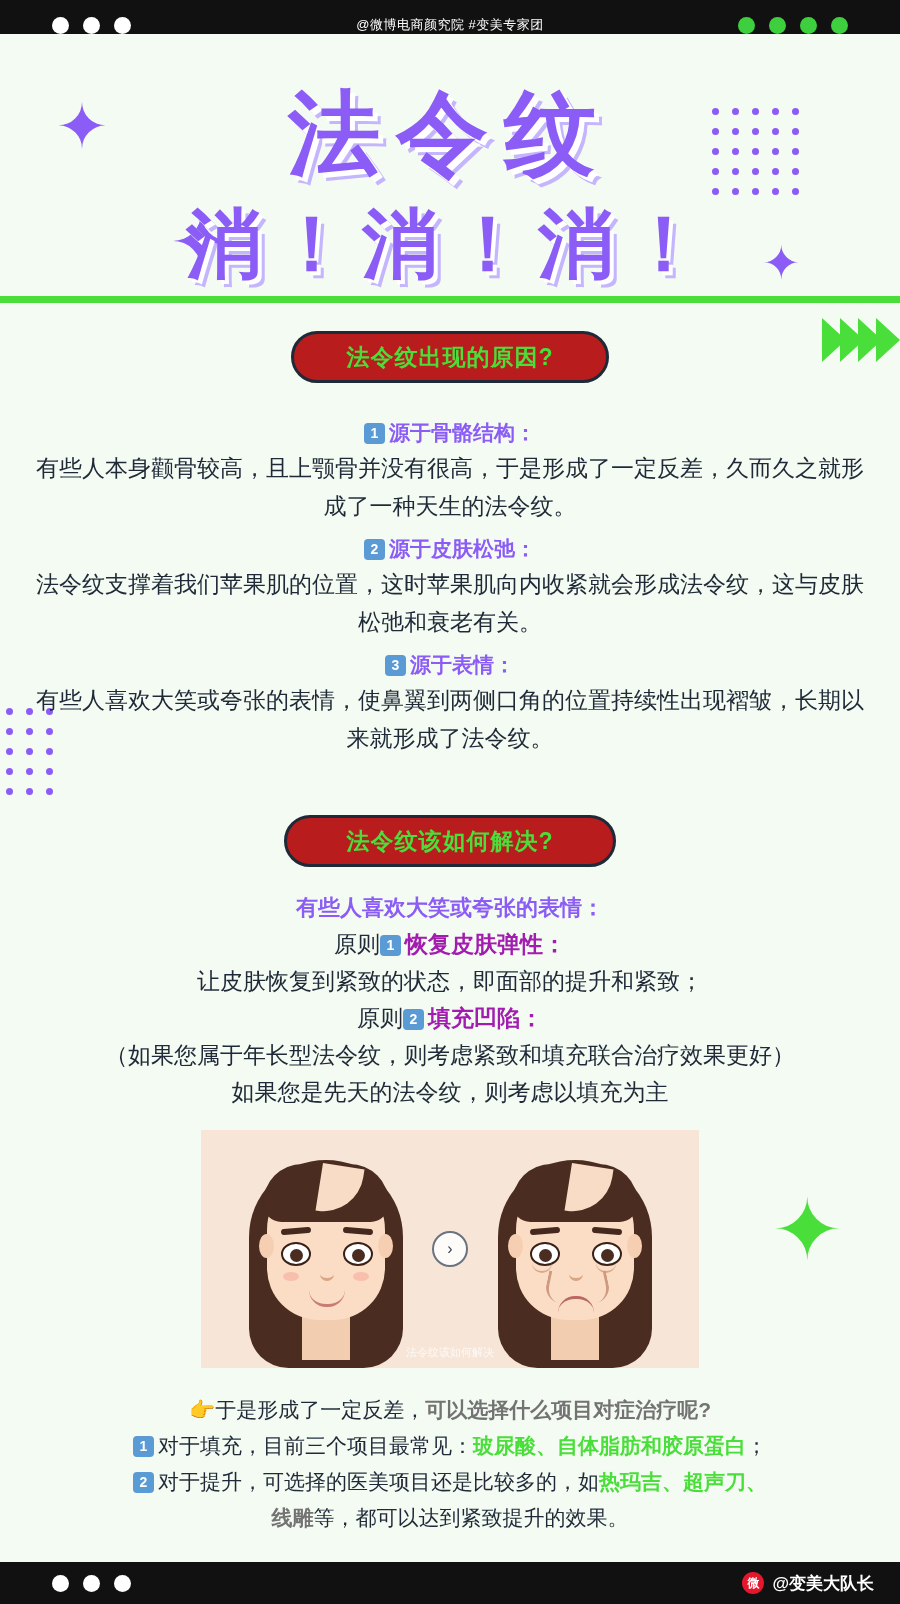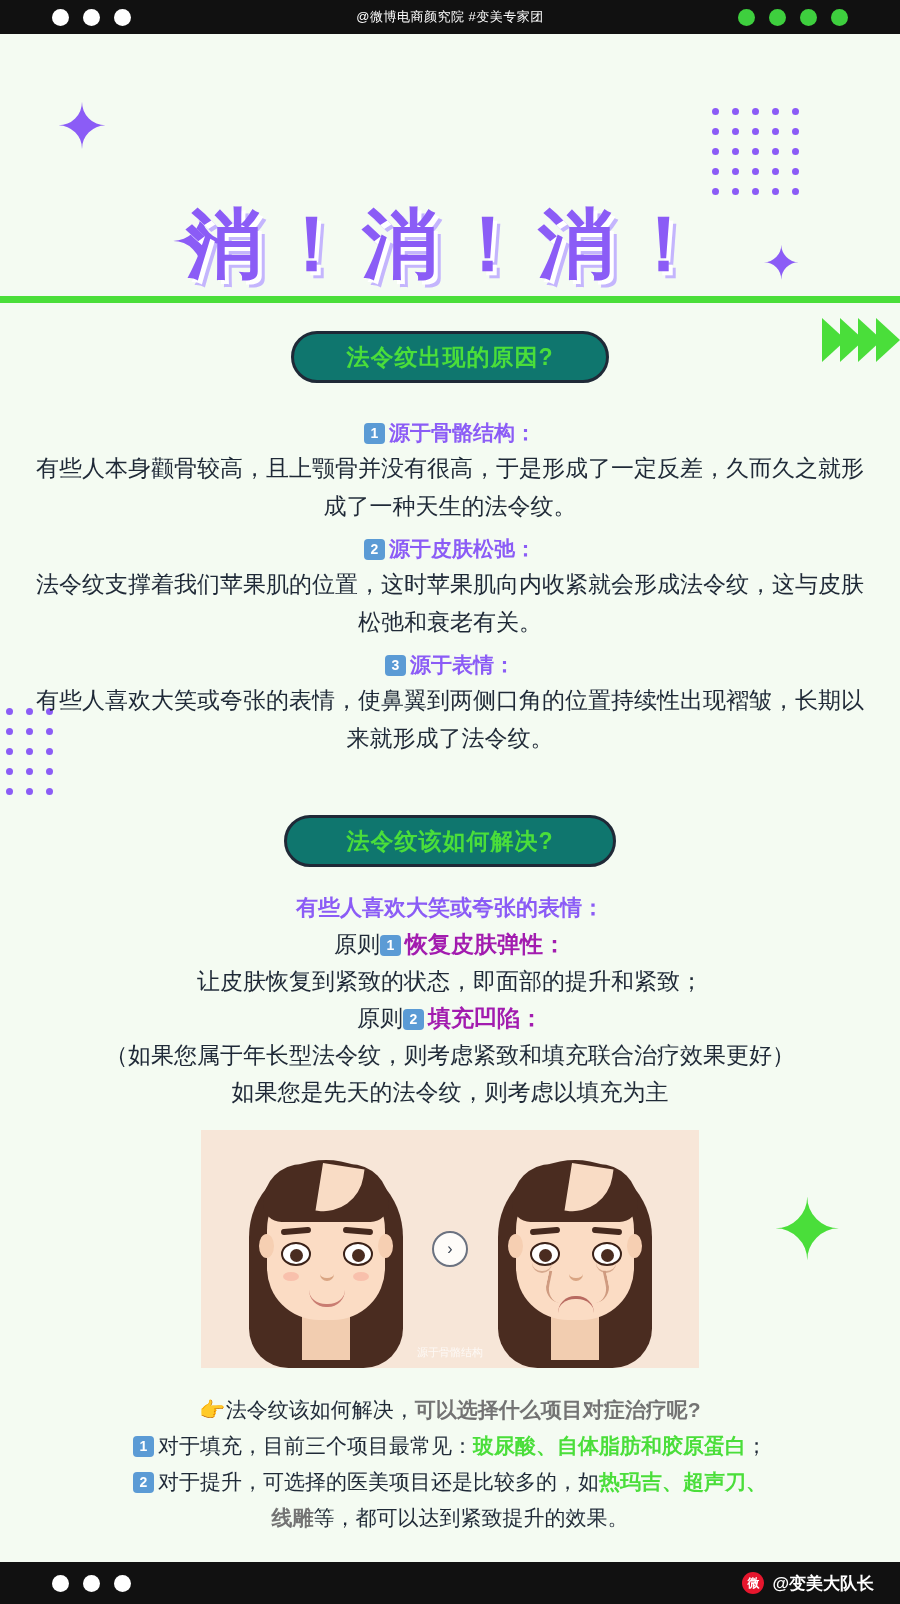--- a/index.html
+++ b/index.html
@@ -30,7 +30,7 @@
     height: 34px;
     background: #111111;
     display: flex;
-    align-items: center;
+    align-items: flex-end;
     justify-content: center;
   }
   .topbar .dots {

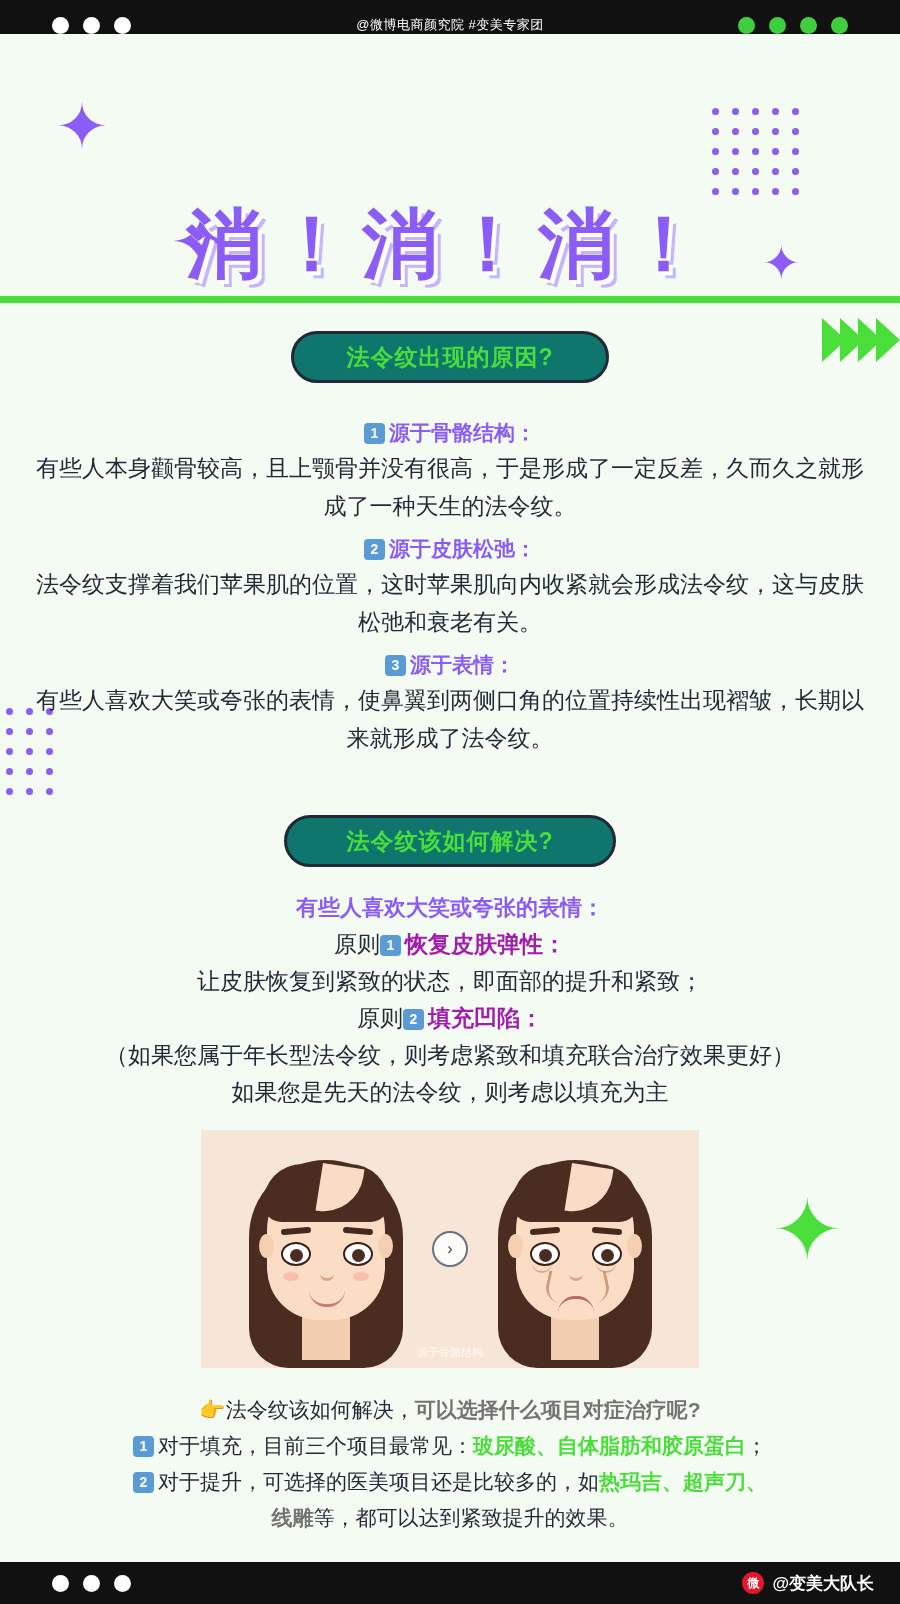--- a/index.html
+++ b/index.html
@@ -494,6 +494,7 @@
         <i></i>
         <i></i>
     </div>
+    <div class="title-main">法令纹</div>
     <div class="title-sub">消！消！消！</div>
   </div>
 

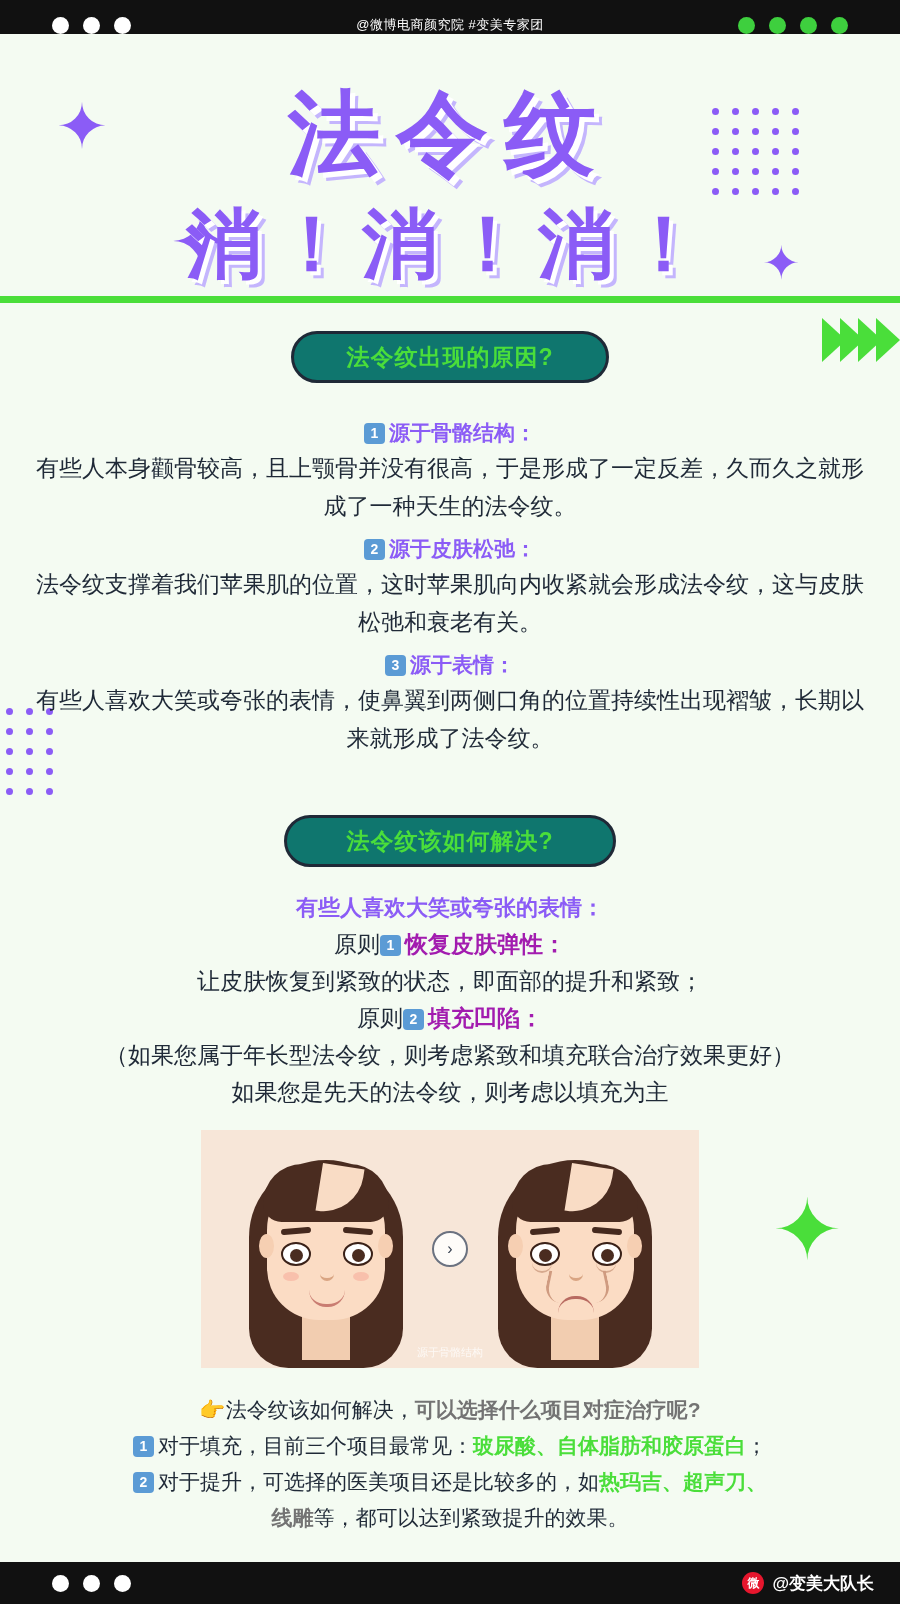--- a/index.html
+++ b/index.html
@@ -158,7 +158,7 @@
     height: 46px;
     border: 3px solid #1f2937;
     border-radius: 26px;
-    background: #0f766e;
+    background: #b91c1c;
     display: flex;
     align-items: center;
     justify-content: center;

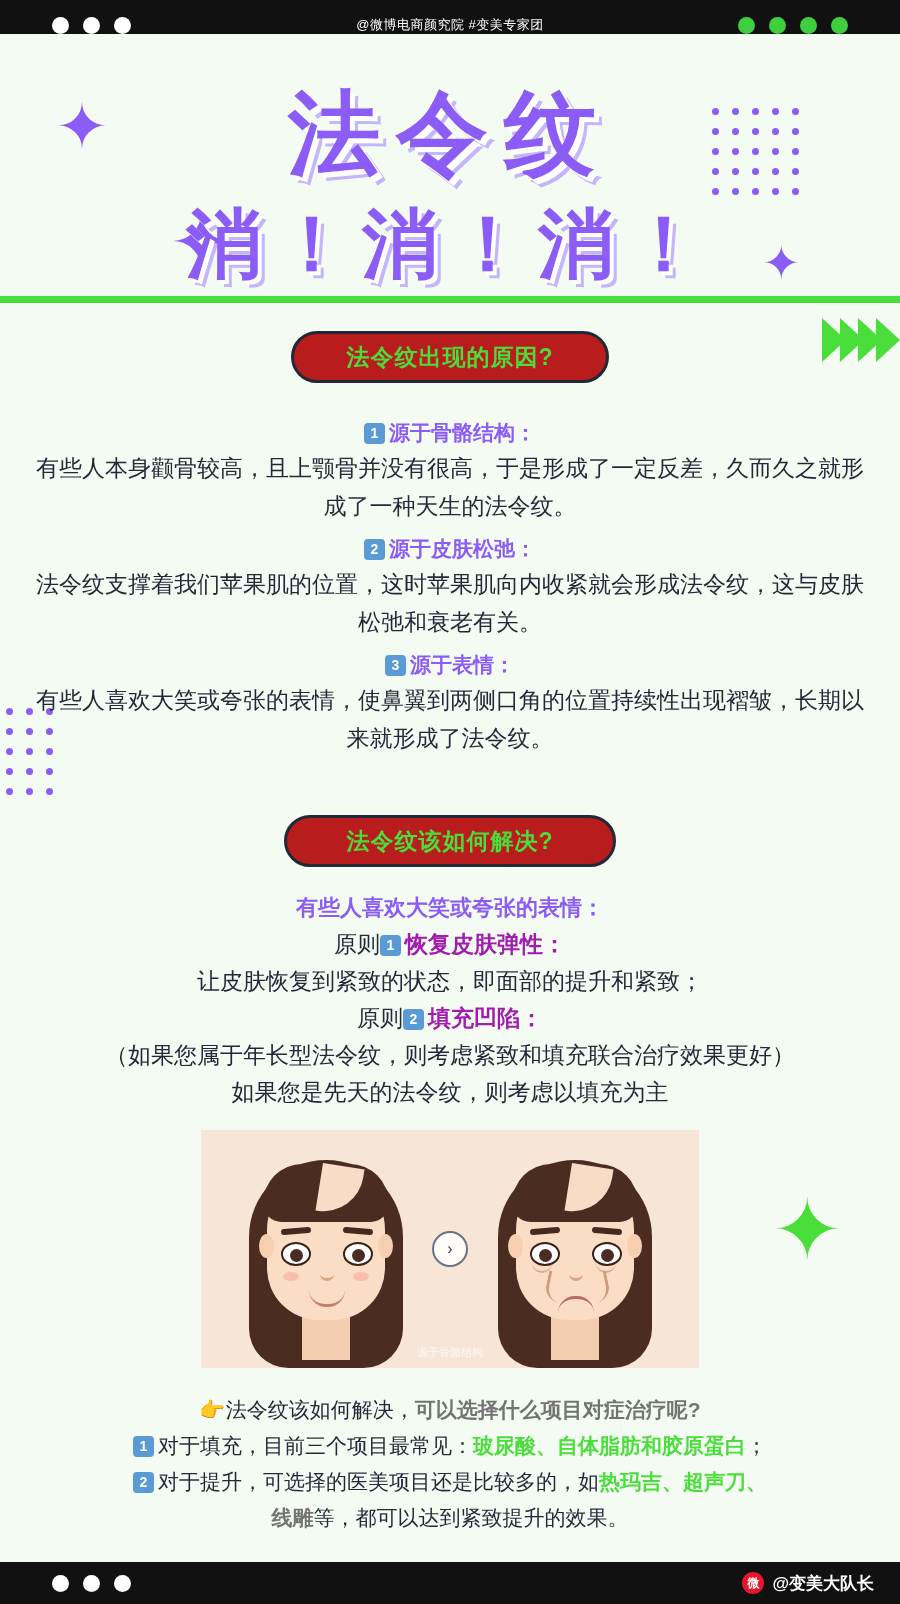--- a/index.html
+++ b/index.html
@@ -613,7 +613,7 @@
         <div class="mouth"></div>
       </div>
       <div class="arrow-circle">›</div>
-      <div class="photo-watermark">源于骨骼结构</div>
+      <div class="photo-watermark">法令纹该如何解决</div>
     </div>
 
     <div class="bullets">

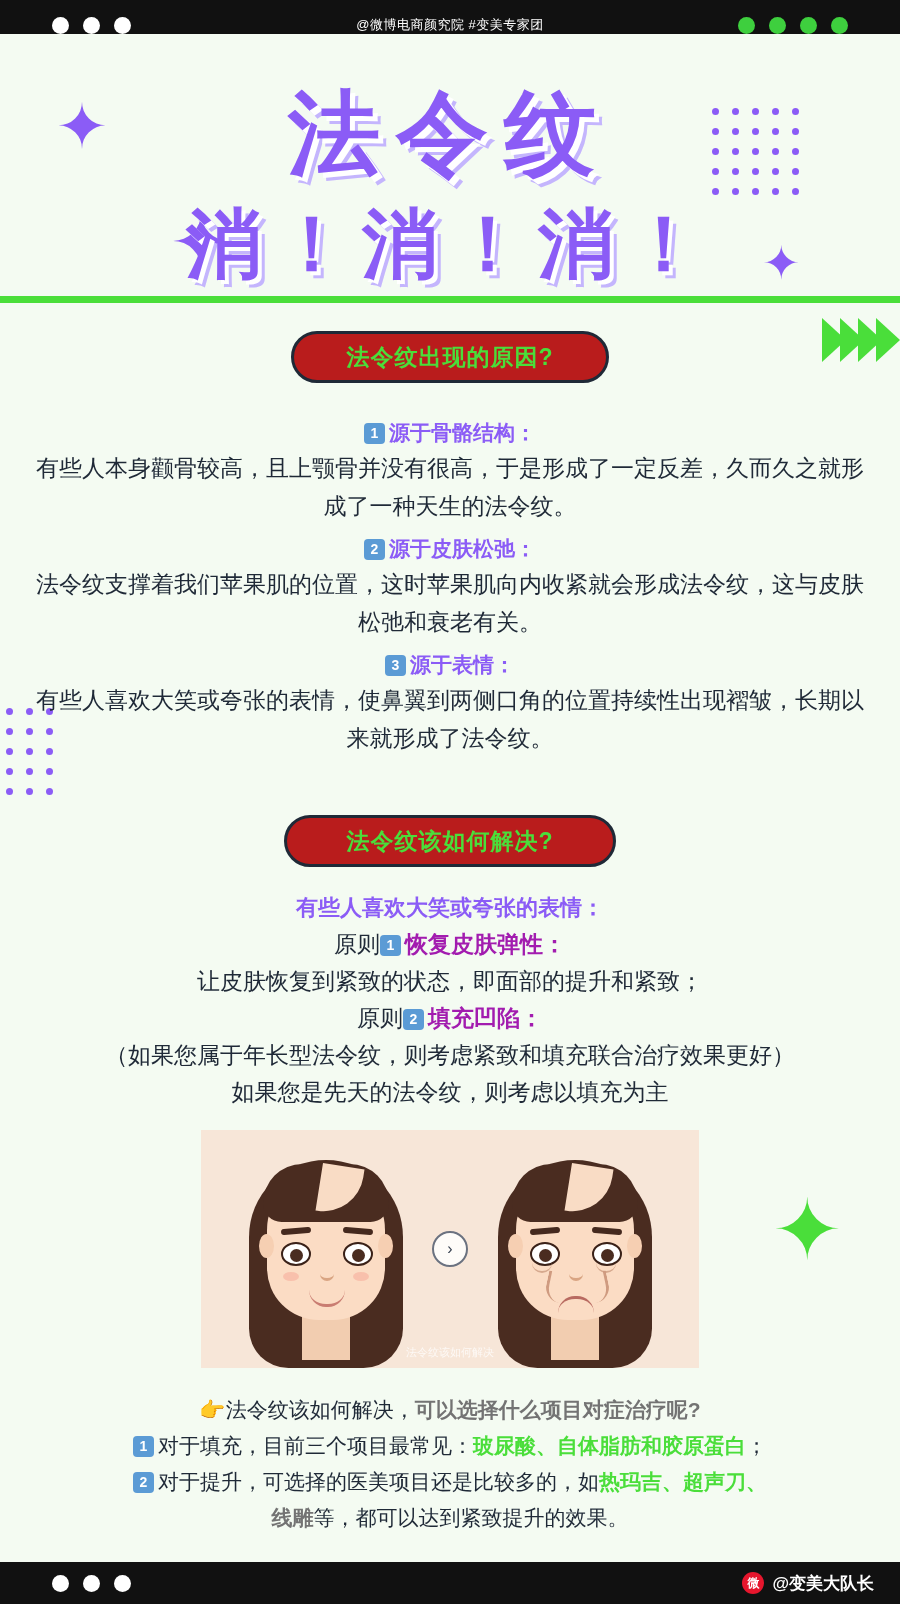--- a/index.html
+++ b/index.html
@@ -618,7 +618,7 @@
 
     <div class="bullets">
       <div class="row">
-        <span>👉</span><span>法令纹该如何解决，</span><span class="pp">可以选择什么项目对症治疗呢?</span>
+        <span>👉</span><span>于是形成了一定反差，</span><span class="pp">可以选择什么项目对症治疗呢?</span>
       </div>
       <div class="row">
         <span class="num">1</span><span>对于填充，目前三个项目最常见：</span><span class="gg">玻尿酸、自体脂肪和胶原蛋白</span><span>；</span>

